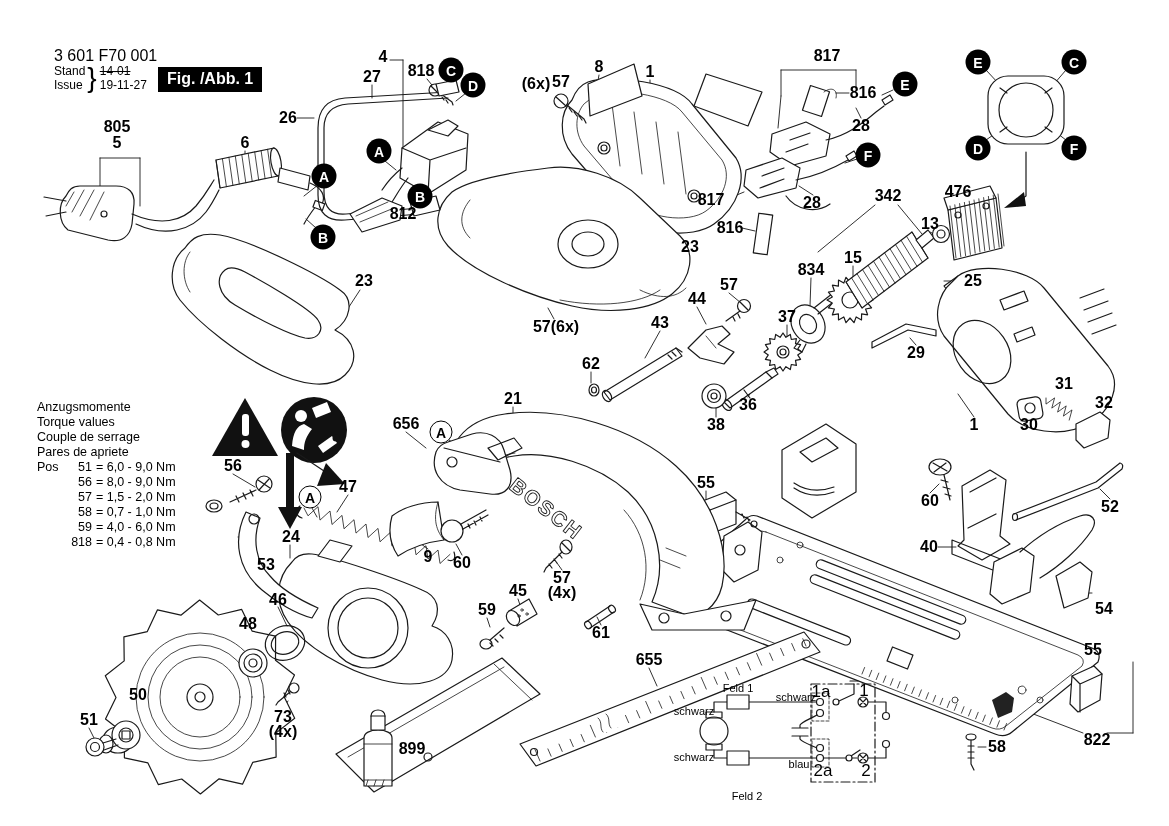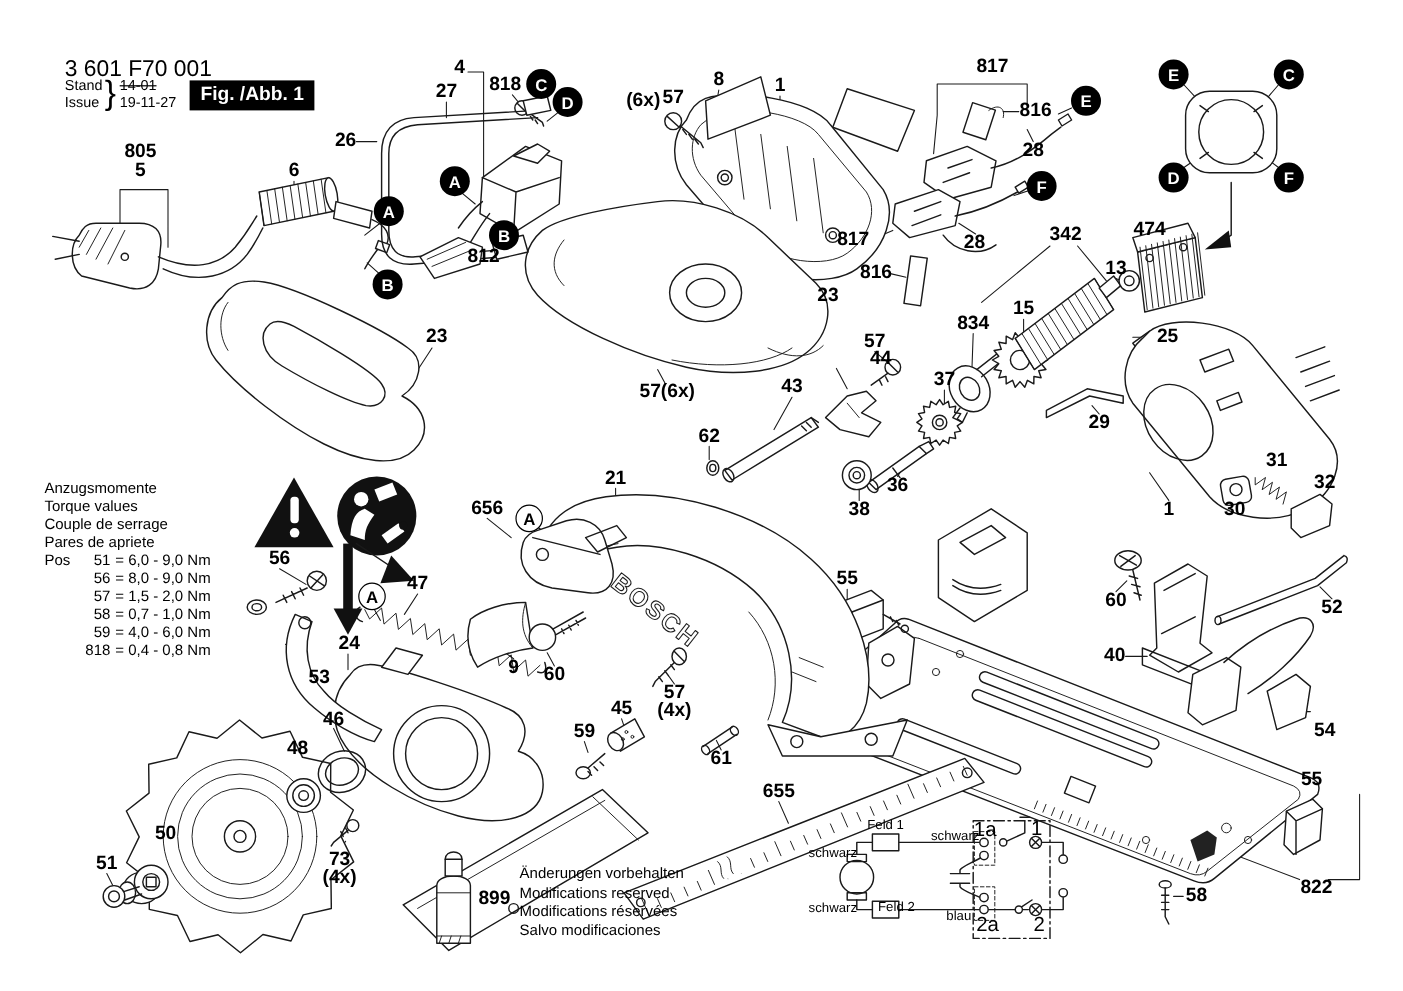--- a/index.html
+++ b/index.html
@@ -24,7 +24,7 @@
           font-weight:bold;font-size:14px;display:flex;align-items:center;justify-content:center;
           transform:translate(-50%,-50%);}
   .marker.outline{background:#fff;color:#000;border:1.6px solid #000;width:21px;height:21px;}
-  .pnr{position:absolute;left:54px;top:47px;font-size:19px;}
+  .pnr{position:absolute;left:54px;top:47px;font-size:16px;}
   .standissue{position:absolute;left:54px;top:64px;display:flex;align-items:center;font-size:12px;line-height:14px;}
   .si-brace{font-size:28px;font-weight:300;margin:0 3px 0 2px;}
   .si-dates .struck{text-decoration:line-through;}

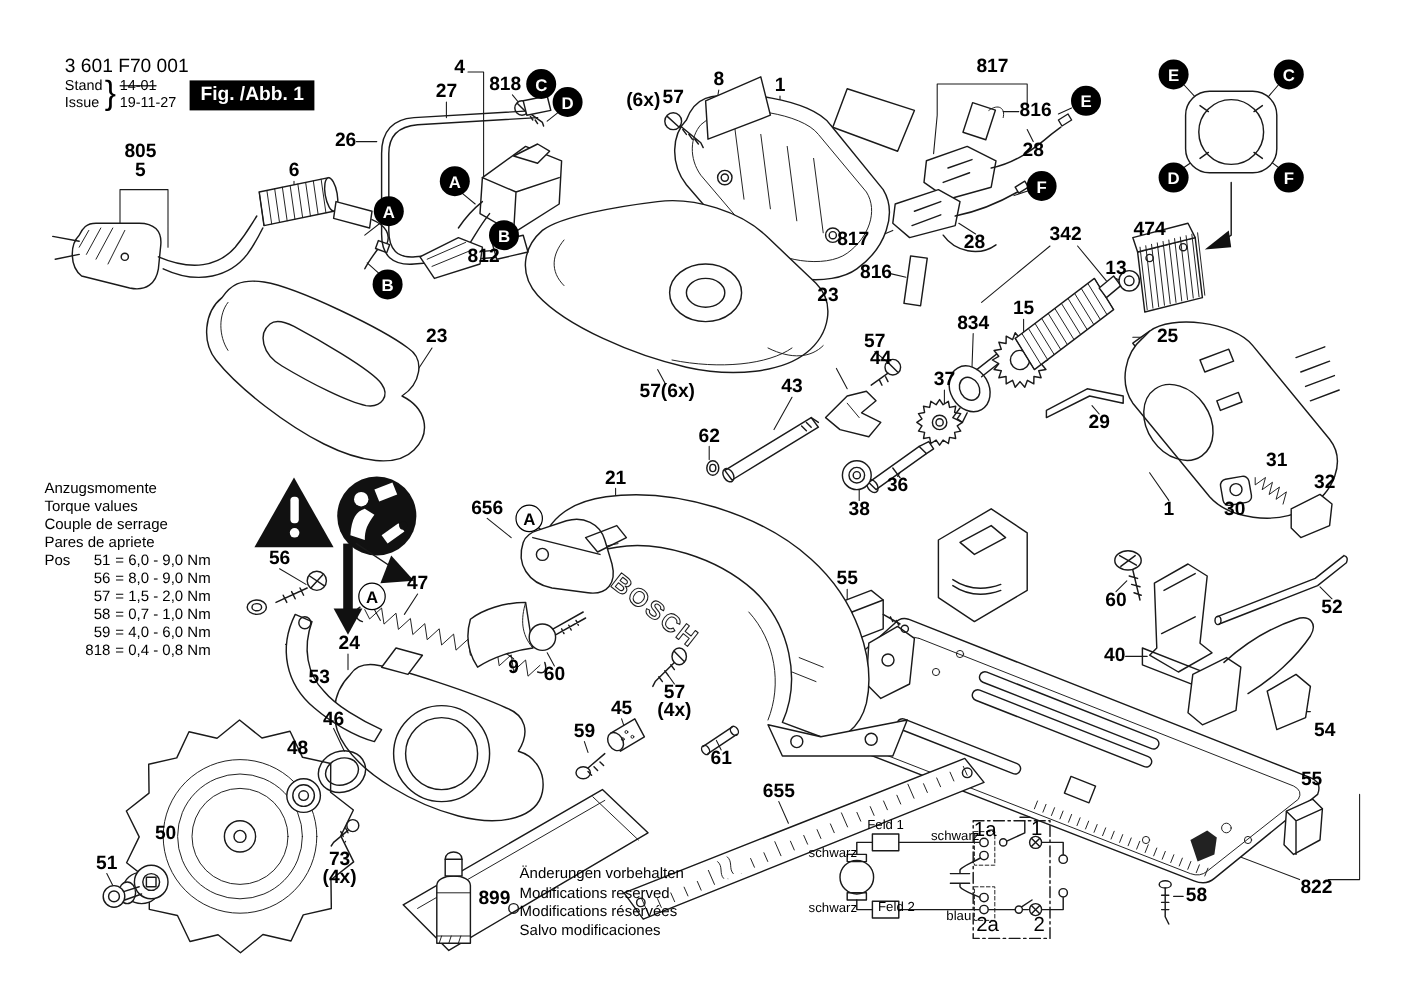--- a/index.html
+++ b/index.html
@@ -527,7 +527,7 @@
       <div class="lbl pn" style="left: 730px; top: 228px;">816</div>
       <div class="lbl pn" style="left: 812px; top: 203px;">28</div>
       <div class="lbl pn" style="left: 888px; top: 196px;">342</div>
-      <div class="lbl pn" style="left: 958px; top: 192px;">474</div>
+      <div class="lbl pn" style="left: 958px; top: 192px;">476</div>
       <div class="lbl pn" style="left: 930px; top: 224px;">13</div>
       <div class="lbl pn" style="left: 811px; top: 270px;">834</div>
       <div class="lbl pn" style="left: 853px; top: 258px;">15</div>

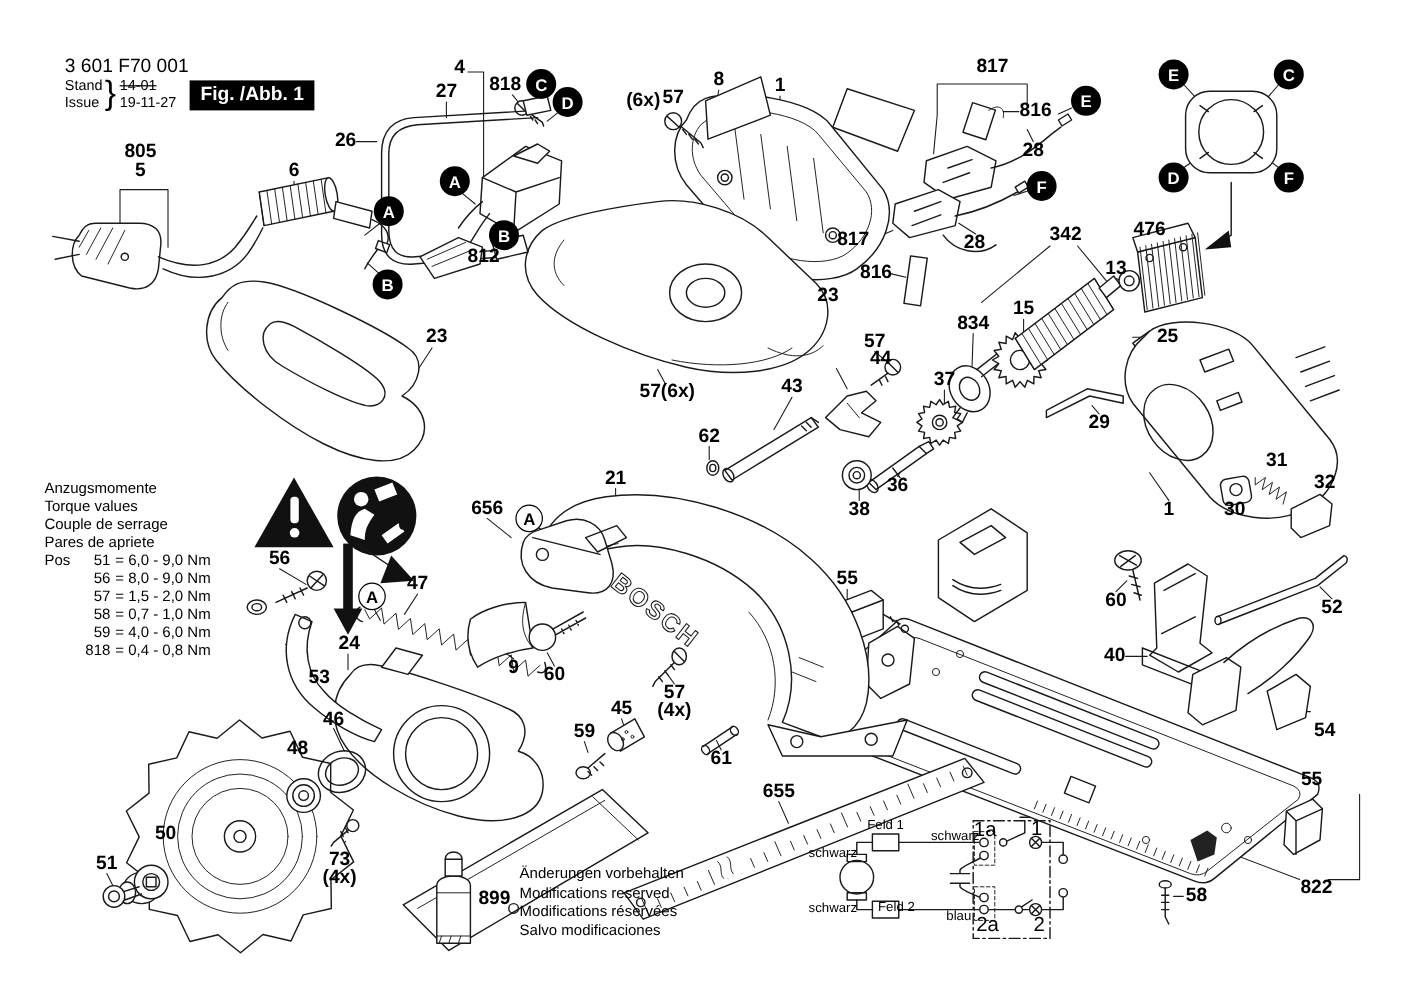--- a/index.html
+++ b/index.html
@@ -537,7 +537,7 @@
       <div class="lbl pn" style="left: 690px; top: 247px;">23</div>
       <div class="lbl pn" style="left: 556px; top: 327px;">57(6x)</div>
       <div class="lbl pn" style="left: 660px; top: 323px;">43</div>
-      <div class="lbl pn" style="left: 697px; top: 299px; margin-left: 37px;">44</div>
+      <div class="lbl pn" style="left: 697px; top: 299px;">44</div>
       <div class="lbl pn" style="left: 729px; top: 285px;">57</div>
       <div class="lbl pn" style="left: 591px; top: 364px;">62</div>
       <div class="lbl pn" style="left: 787px; top: 317px;">37</div>

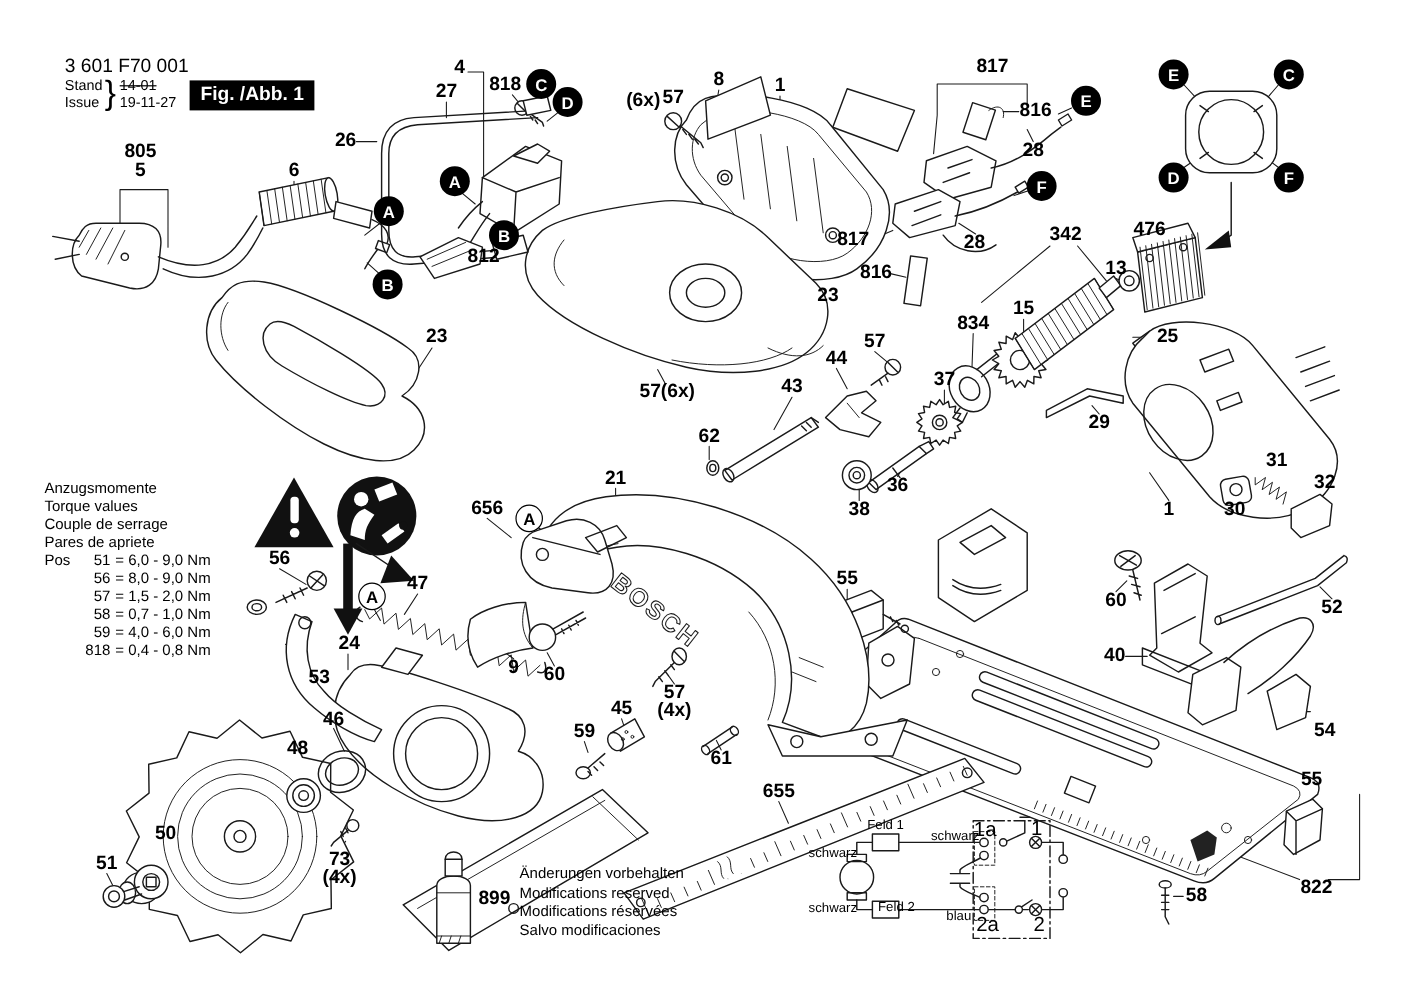--- a/index.html
+++ b/index.html
@@ -502,12 +502,6 @@
         </div>
   </div>
 
-  <div class="notes">
-    <div>Änderungen vorbehalten</div>
-    <div>Modifications reserved</div>
-    <div>Modifications réservées</div>
-    <div>Salvo modificaciones</div>
-  </div>
 <div class="lbl pn" style="left: 117px; top: 127px;">805</div>
       <div class="lbl pn" style="left: 117px; top: 143px;">5</div>
       <div class="lbl pn" style="left: 245px; top: 143px;">6</div>

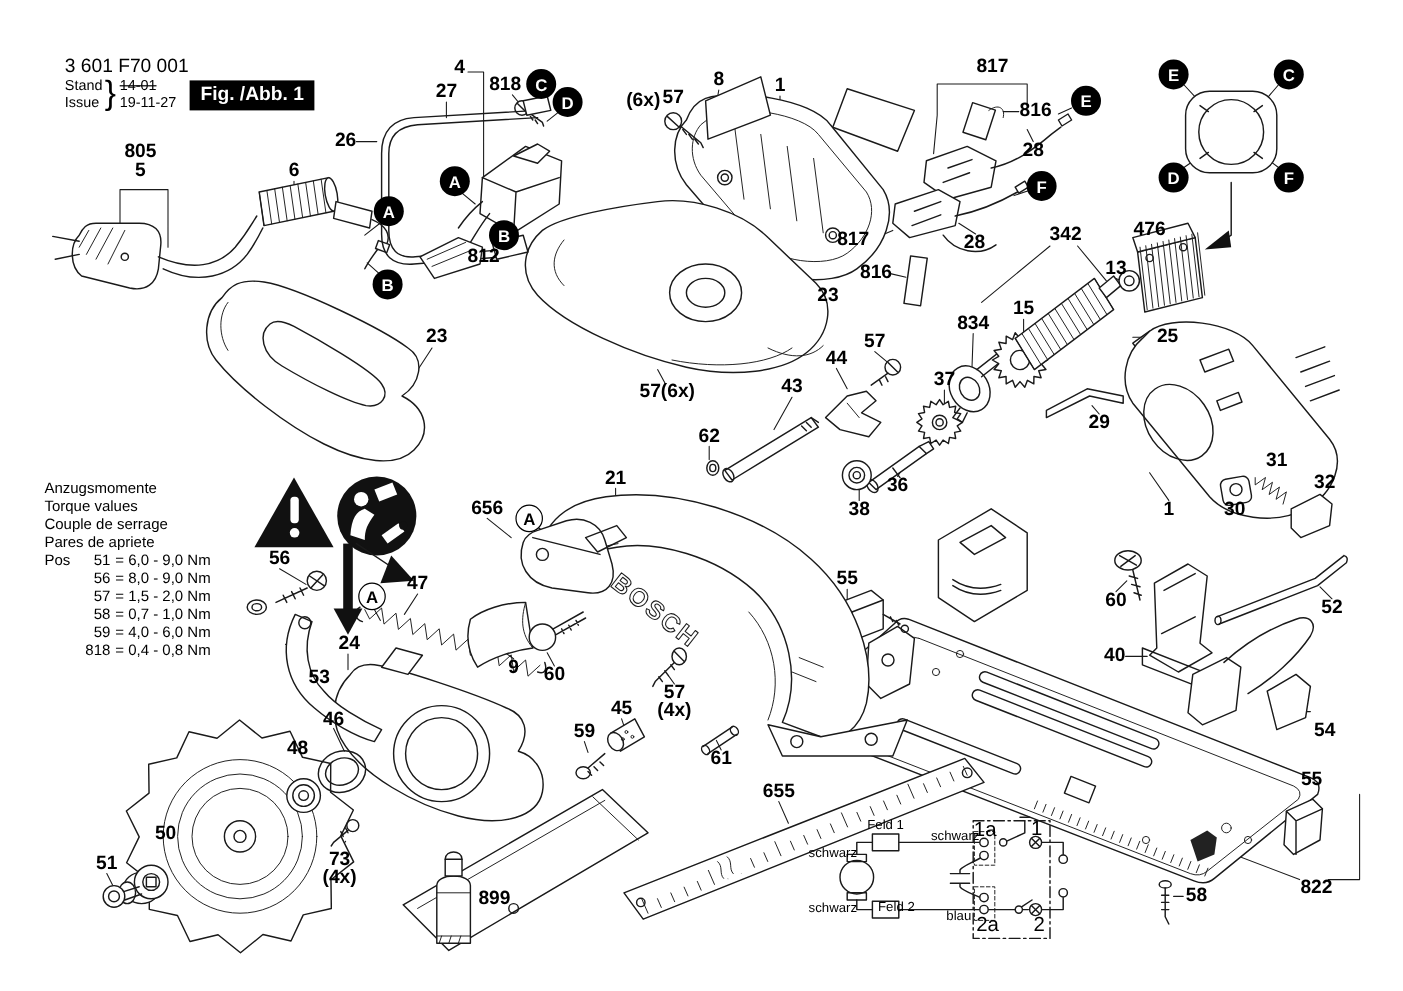--- a/index.html
+++ b/index.html
@@ -573,7 +573,7 @@
       <div class="lbl wire" style="left: 738px; top: 688px;">Feld 1</div>
       <div class="lbl wire" style="left: 694px; top: 711px;">schwarz</div>
       <div class="lbl wire" style="left: 694px; top: 757px;">schwarz</div>
-      <div class="lbl wire" style="left: 738px; top: 756px; padding-left: 18px;">Feld 2</div>
+      <div class="lbl wire" style="left: 738px; top: 796px; padding-left: 18px;">Feld 2</div>
       <div class="lbl wire" style="left: 796px; top: 697px;">schwarz</div>
       <div class="lbl wire" style="left: 799px; top: 764px;">blau</div>
       <div class="lbl term" style="left: 821px; top: 692px;">1a</div>

